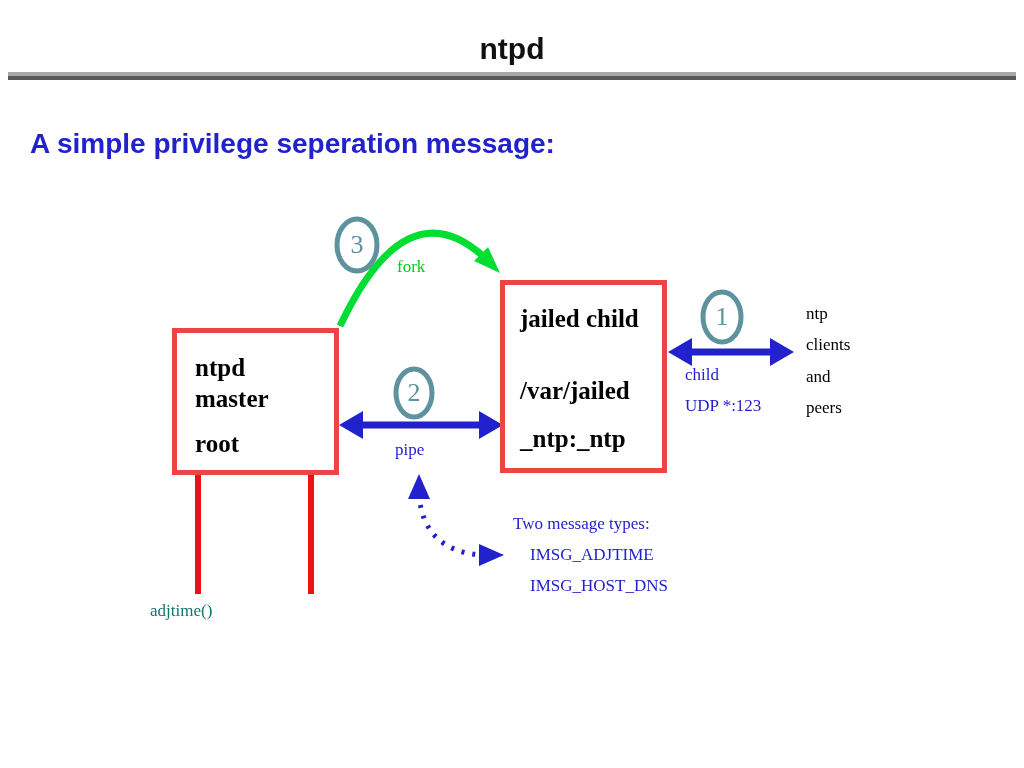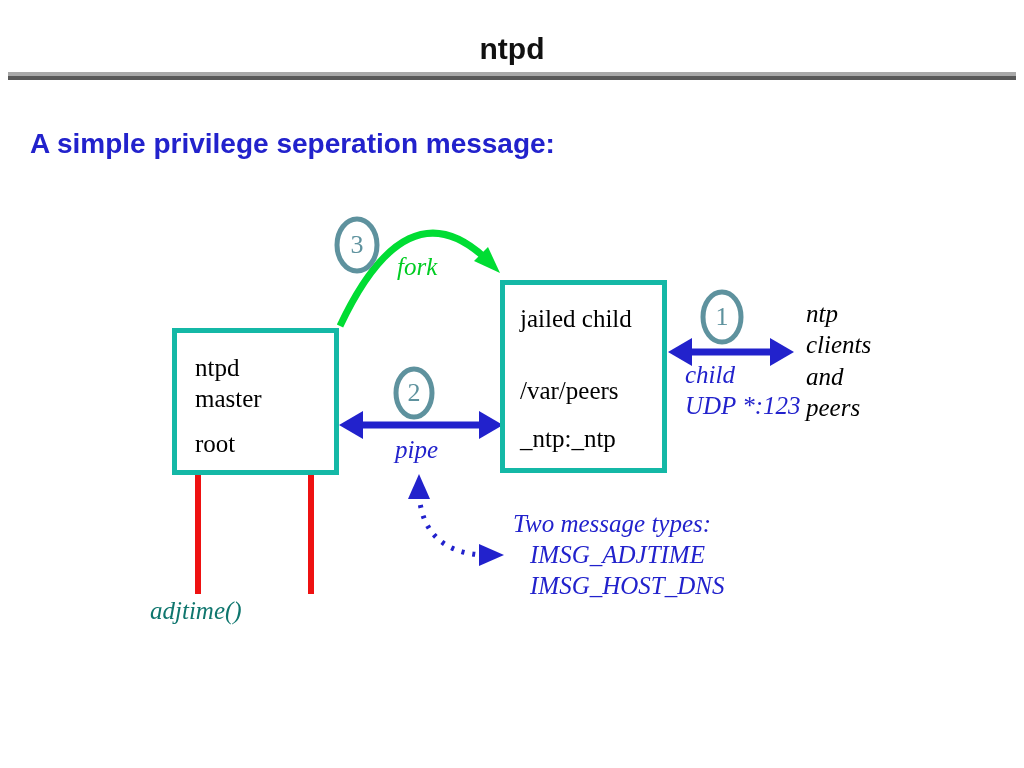--- a/index.html
+++ b/index.html
@@ -23,7 +23,7 @@
   .master-box { left:172px; top:320px; width:167px; height:147px; }
   .child-box  { left:500px; top:272px; width:167px; height:193px; }
   .bline { position:absolute; font-size:25px; line-height:28px; white-space:nowrap; }
-  .lbl { position:absolute; font-size:25px; line-height:28px; white-space:nowrap;font-style:italic; }
+  .lbl { position:absolute; font-size:17px; line-height:28px; white-space:nowrap; }
   .blue  { color:#2222cc; }
   .green { color:#00cc22; }
   .red   { color:#0f766e; }

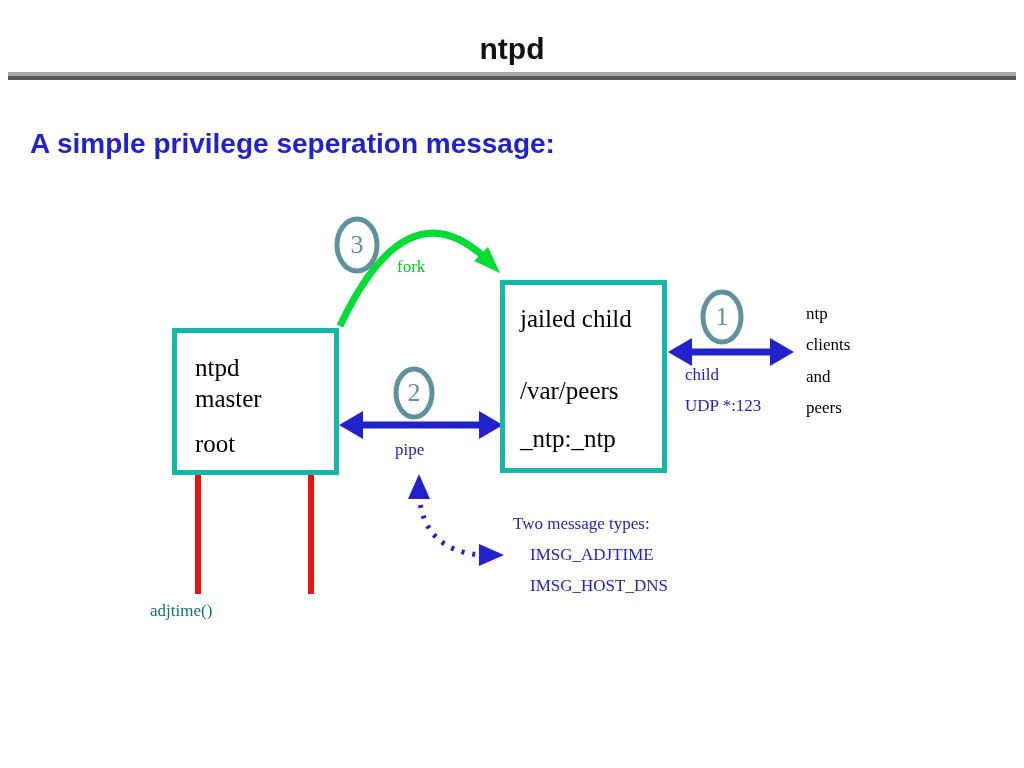--- a/index.html
+++ b/index.html
@@ -19,7 +19,7 @@
     font-family:"Liberation Sans", sans-serif; font-weight:bold; font-size:28px; color:#2222cc;
   }
   .dsvg { position:absolute; left:0; top:0; pointer-events:none; }
-  .box { position:absolute; border:5px solid #14b8a6; background:#fff; box-sizing:border-box; }
+  .box { position:absolute; border:5px solid #ef4444; background:#fff; box-sizing:border-box;font-weight:bold; }
   .master-box { left:172px; top:320px; width:167px; height:147px; }
   .child-box  { left:500px; top:272px; width:167px; height:193px; }
   .bline { position:absolute; font-size:25px; line-height:28px; white-space:nowrap; }

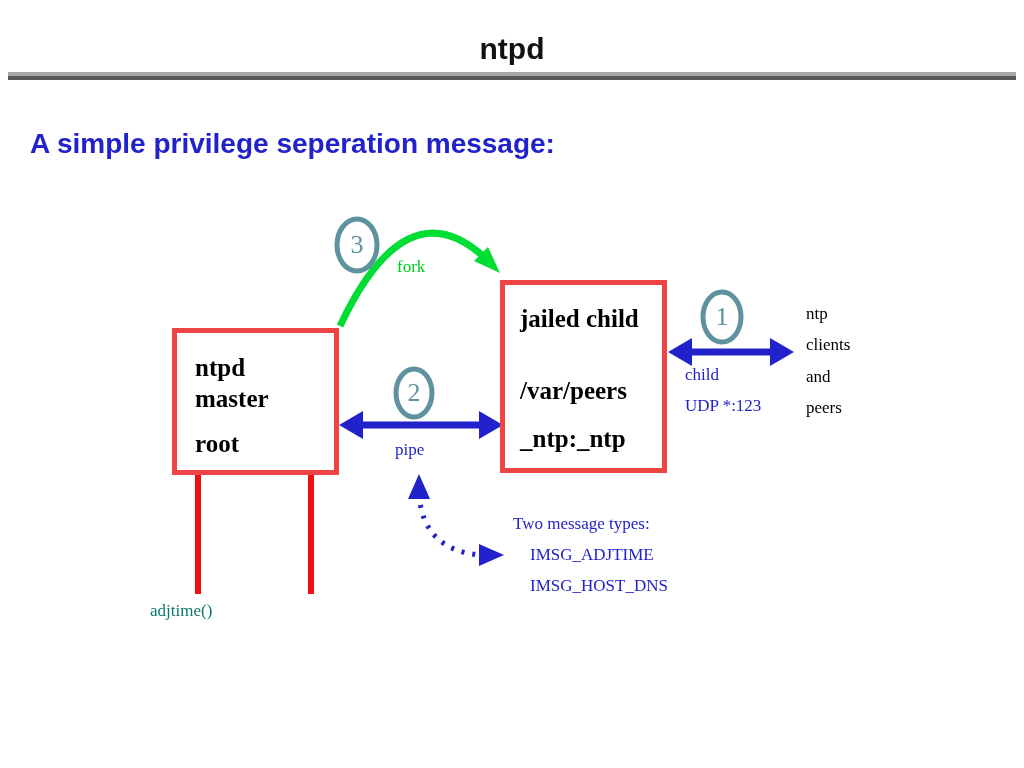--- a/index.html
+++ b/index.html
@@ -91,7 +91,7 @@
 
   <div class="box child-box">
     <div class="bline" style="left:15px; top:20px;">jailed child</div>
-    <div class="bline" style="left:15px; top:92px;">/var/peers</div>
+    <div class="bline" style="left:15px; top:92px;">/var/jailed</div>
     <div class="bline" style="left:15px; top:140px;">_ntp:_ntp</div>
   </div>
 

